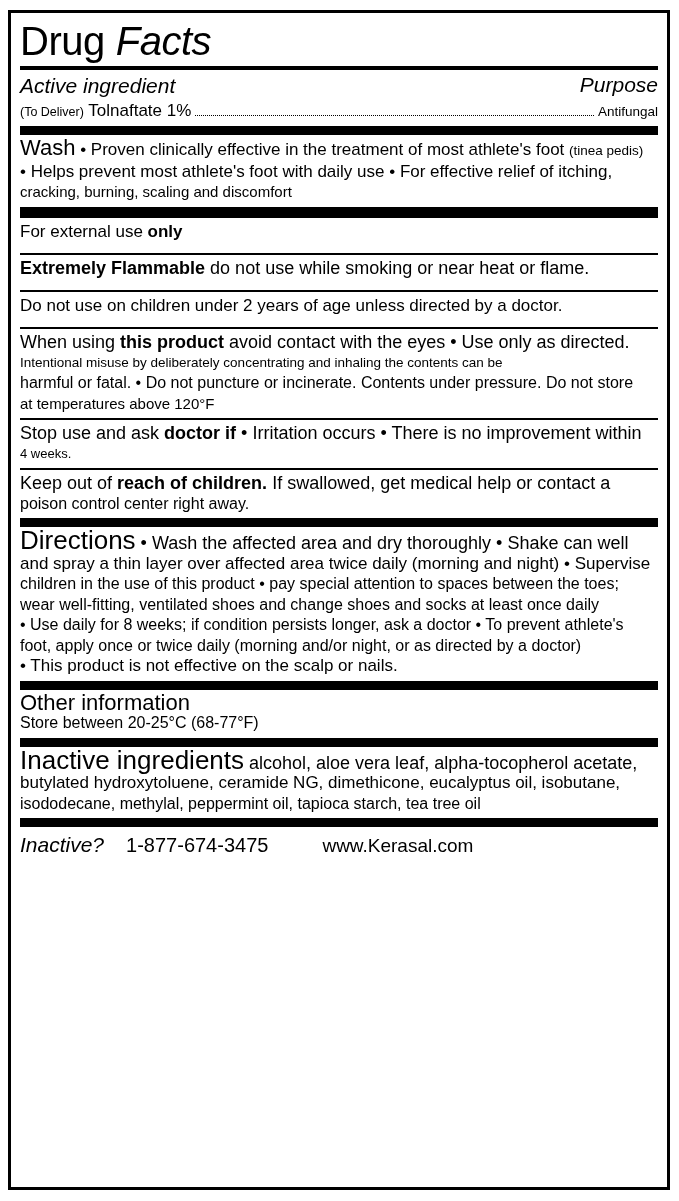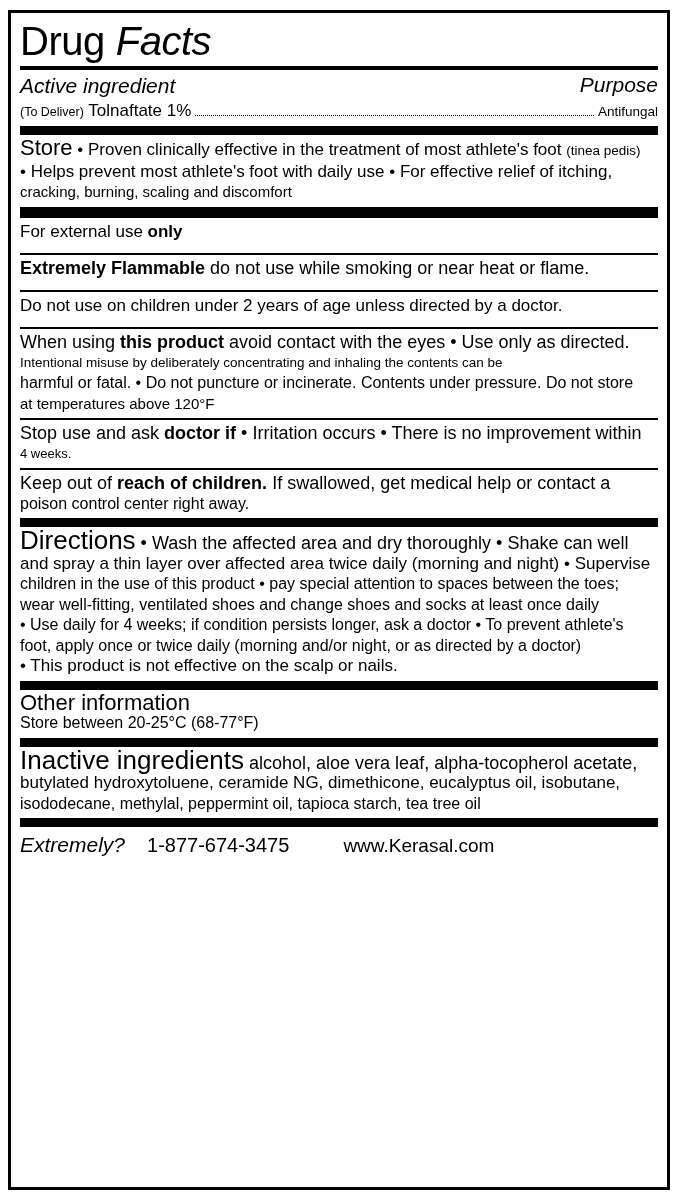--- a/index.html
+++ b/index.html
@@ -137,7 +137,7 @@
   <div class="rule-thick"></div>
 
   <div class="sect blk">
-    <p><span class="lead22">Store</span><span class="s17"> • Proven clinically effective in the treatment of most athlete's foot </span><span class="s14">(tinea pedis)</span></p>
+    <p><span class="lead22">Wash</span><span class="s17"> • Proven clinically effective in the treatment of most athlete's foot </span><span class="s14">(tinea pedis)</span></p>
     <p class="s17"> • Helps prevent most athlete's foot with daily use • For effective relief of itching, </p>
     <p class="s15">cracking, burning, scaling and discomfort</p>
   </div>

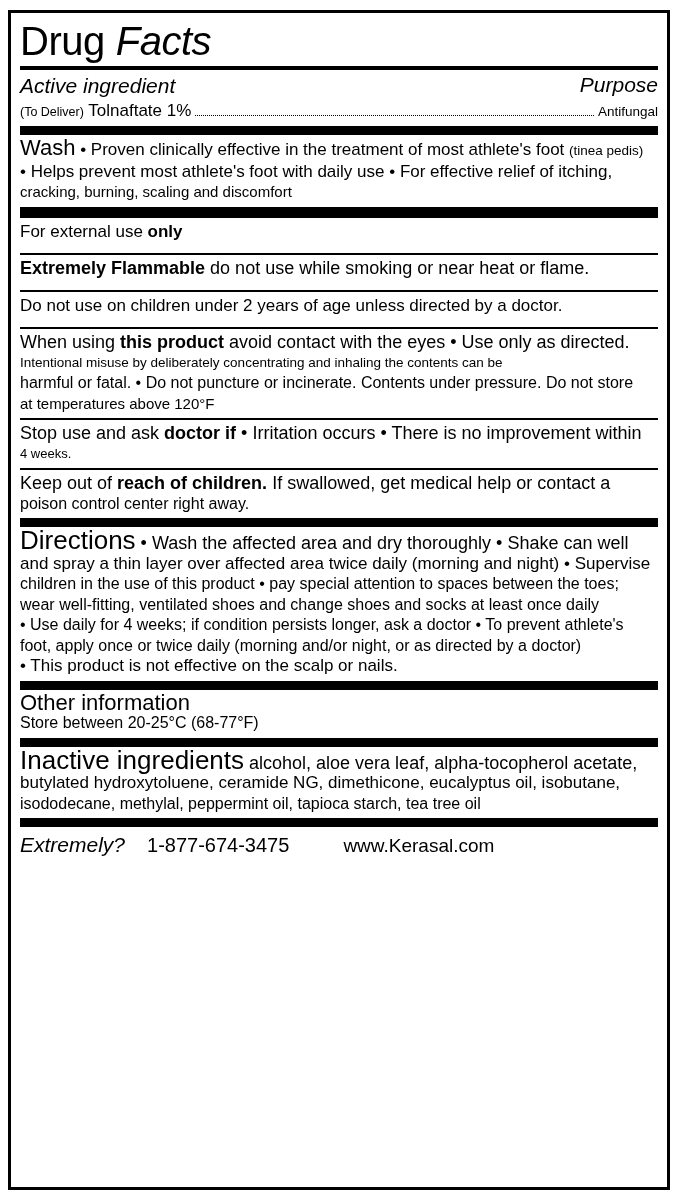--- a/index.html
+++ b/index.html
@@ -187,7 +187,7 @@
     <p class="s17">and spray a thin layer over affected area twice daily (morning and night) • Supervise</p>
     <p class="s16">children in the use of this product • pay special attention to spaces between the toes;</p>
     <p class="s16">wear well-fitting, ventilated shoes and change shoes and socks at least once daily</p>
-    <p class="s16">• Use daily for 4 weeks; if condition persists longer, ask a doctor • To prevent athlete's</p>
+    <p class="s16">• Use daily for 8 weeks; if condition persists longer, ask a doctor • To prevent athlete's</p>
     <p class="s16">foot, apply once or twice daily (morning and/or night, or as directed by a doctor)</p>
     <p class="s17">• This product is not effective on the scalp or nails.</p>
   </div>

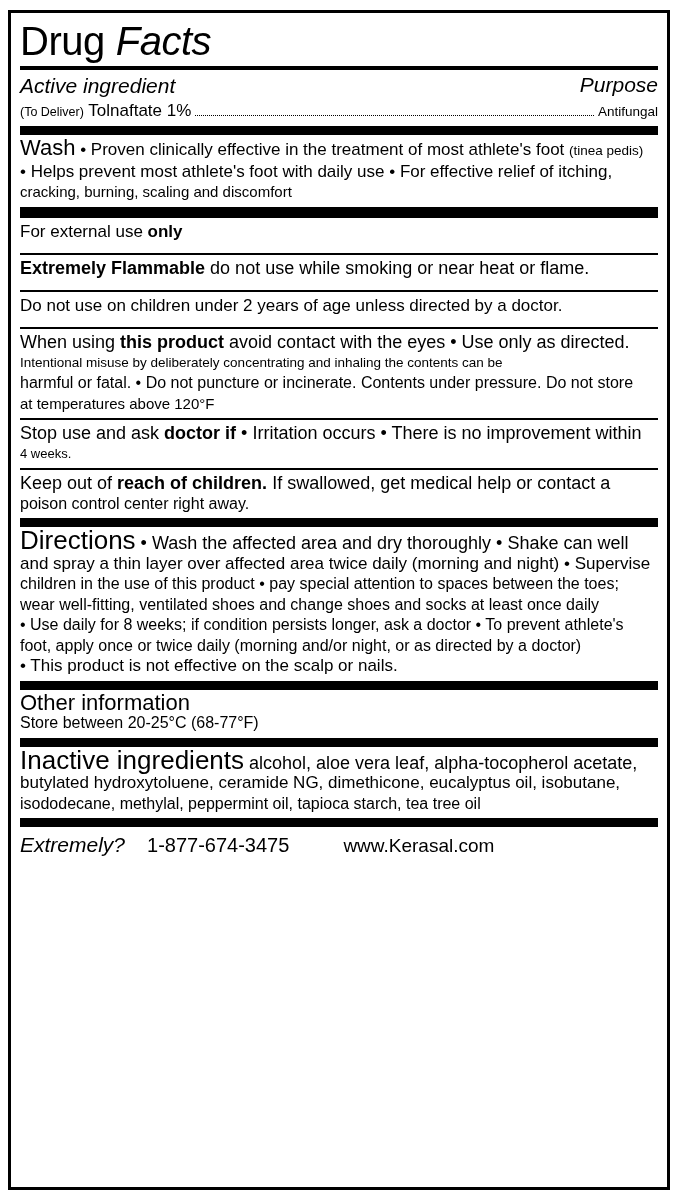--- a/index.html
+++ b/index.html
@@ -210,7 +210,7 @@
   <div class="rule-thick"></div>
 
   <div class="questions">
-    <span class="q">Extremely?</span>
+    <span class="q">Inactive?</span>
     <span class="phone">1-877-674-3475</span>
     <span class="web">www.Kerasal.com</span>
   </div>

